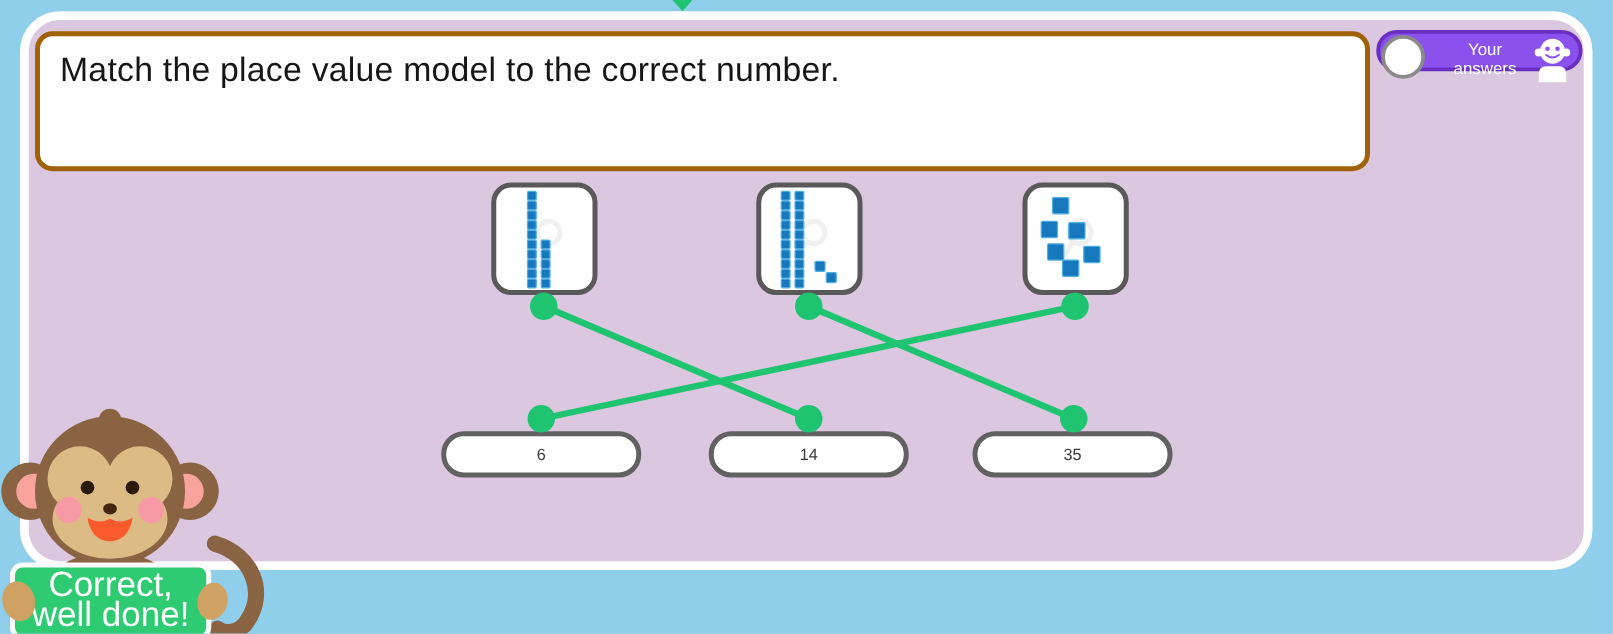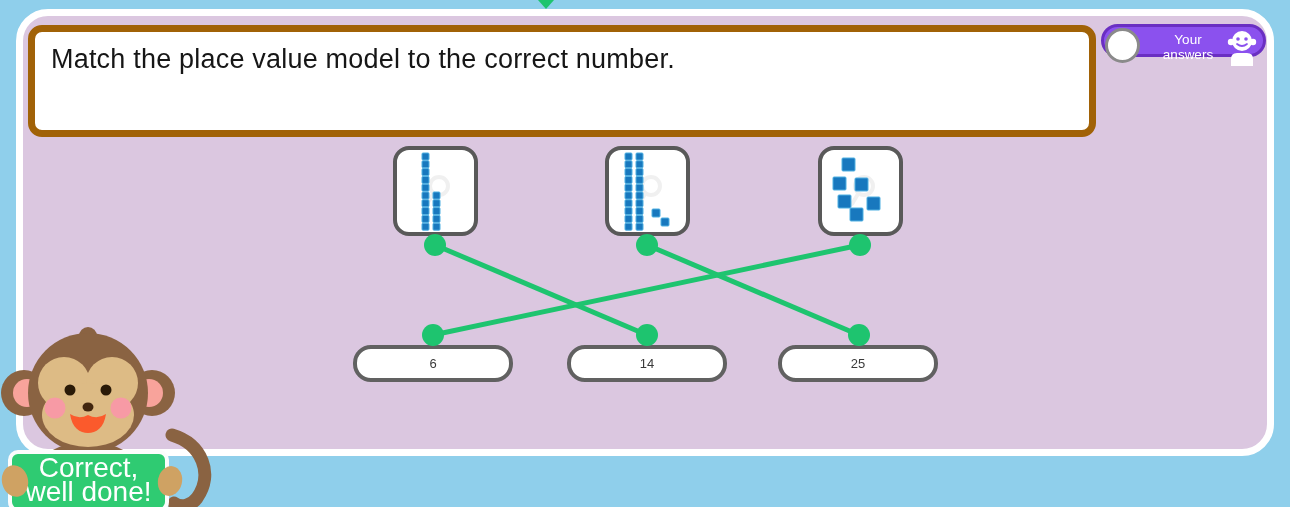--- a/index.html
+++ b/index.html
@@ -11,7 +11,7 @@
            background:#DBC7E0; border:7px solid #FFFFFF; border-radius:32px; }
 
   .question-box { position:absolute; left:28px; top:25px; width:1068px; height:112px;
-                  background:#FFFFFF; border:7px solid #a16207; border-radius:14px;
+                  background:#FFFFFF; border:4px solid #a16207; border-radius:14px;
                   padding:12px 16px; }
   .question-text { font-size:27px; color:#161616; font-weight:500; letter-spacing:.2px; }
 

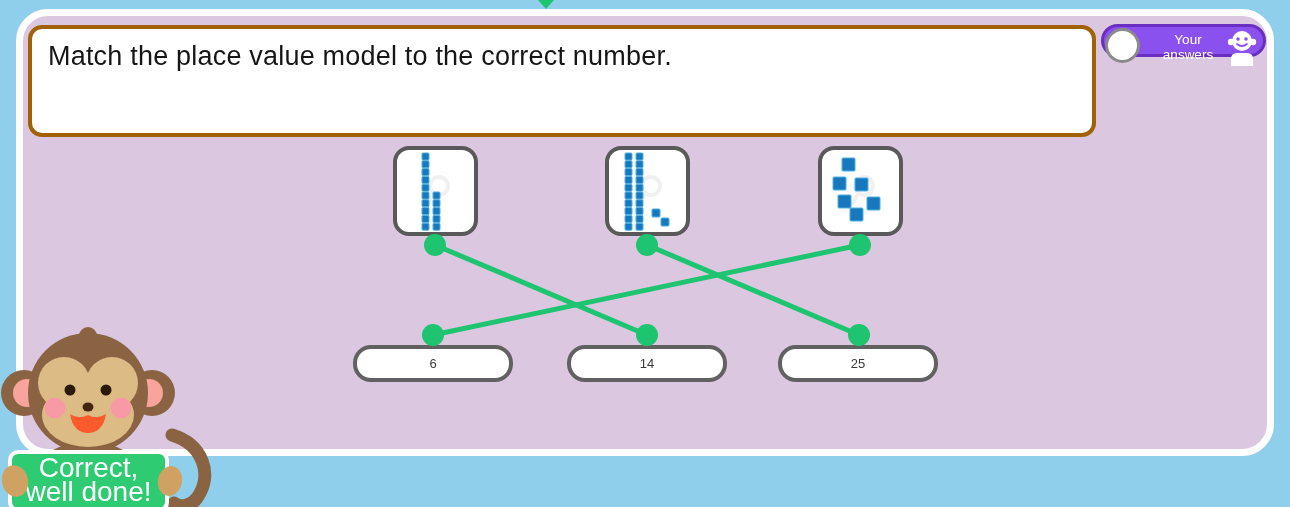--- a/index.html
+++ b/index.html
@@ -153,7 +153,7 @@
     <span>14</span>
   </div>
   <div class="answer-box answer-2">
-    <span>25</span>
+    <span>35</span>
   </div>
 
   <svg class="lines" id="lines-svg">

